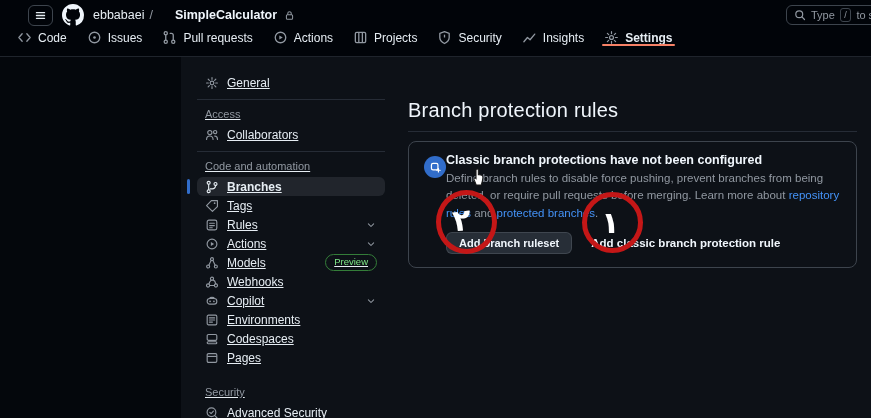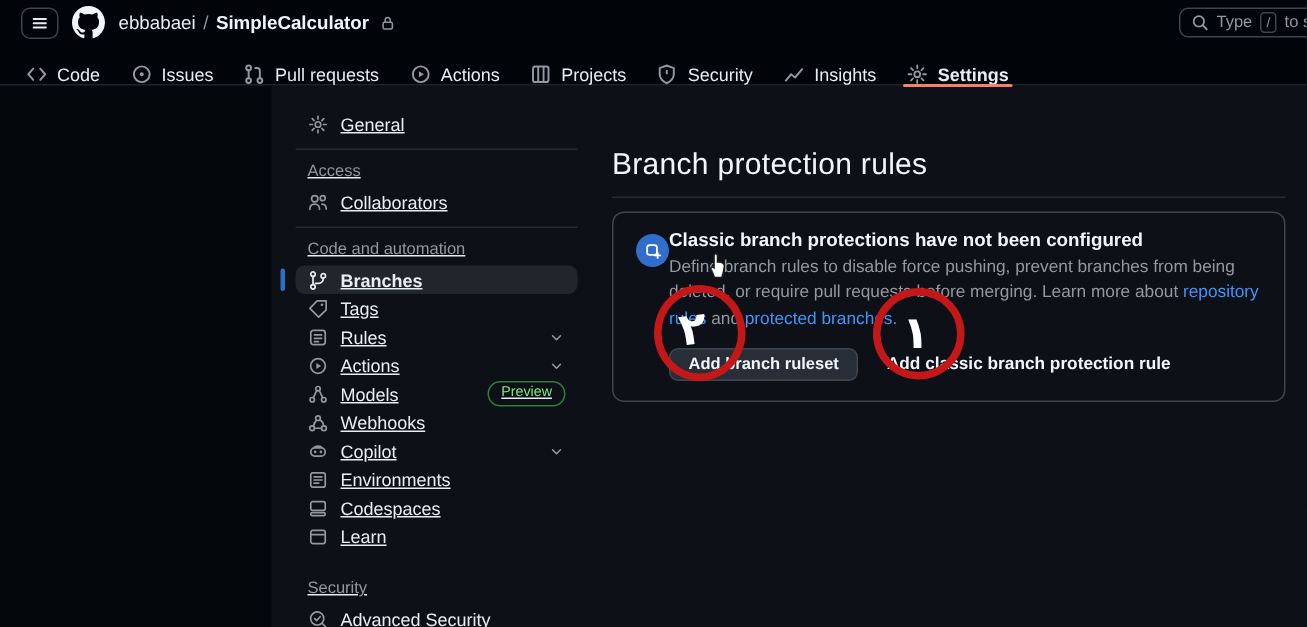--- a/index.html
+++ b/index.html
@@ -15,7 +15,7 @@
 
   
   .app-header { position:absolute; top:0; left:0; right:0; height:57px; background:#010409; border-bottom:1px solid #1f242c; z-index:2; }
-  .header-top { height:30px; display:flex; align-items:center; padding:0 14px; gap:9px; }
+  .header-top { height:30px; display:flex; align-items:center; padding:0 28px; gap:9px; }
   .hamburger-btn { width:25px; height:21px; border:1px solid #3d444d; border-radius:6px; background:transparent; color:#e6edf3; display:flex; align-items:center; justify-content:center; cursor:pointer; }
   .gh-logo { color:#f0f6fc; display:flex; align-items:center; }
   .breadcrumb { display:flex; align-items:center; gap:5px; font-size:12.5px; }

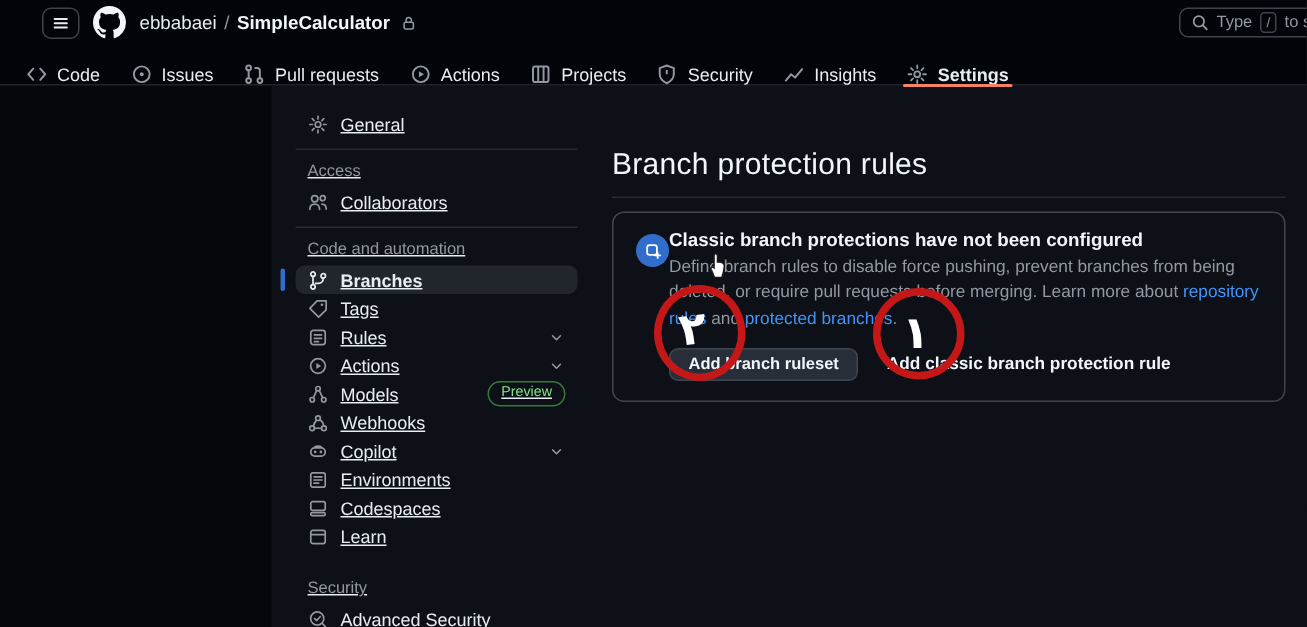--- a/index.html
+++ b/index.html
@@ -21,7 +21,7 @@
   .breadcrumb { display:flex; align-items:center; gap:5px; font-size:12.5px; }
   .breadcrumb .owner { color:#e6edf3; }
   .breadcrumb .sep { color:#9198a1; }
-  .breadcrumb .repo { color:#f0f6fc; font-weight:700; }
+  .breadcrumb .repo { color:#f0f6fc; font-weight:700;margin-left:17px; }
   .breadcrumb .lock { color:#9198a1; margin-left:2px; display:flex; }
   .search-box { position:absolute; left:786px; top:5px; width:112px; height:20px; border:1px solid #3d444d; border-radius:6px; display:flex; align-items:center; gap:5px; padding:0 7px; color:#9198a1; font-size:11px; white-space:nowrap; cursor:text; }
   .slash-key { border:1px solid #3d444d; border-radius:3px; font-size:9px; line-height:1; padding:1.5px 3.5px; color:#9198a1; }

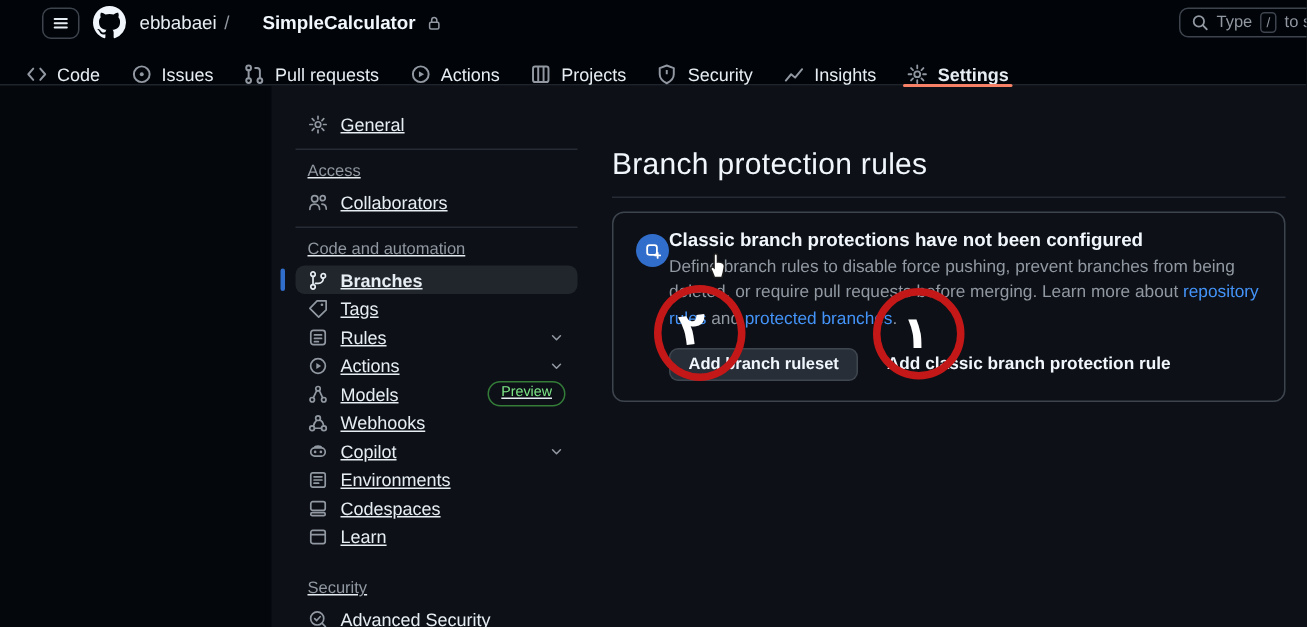--- a/index.html
+++ b/index.html
@@ -27,7 +27,7 @@
   .slash-key { border:1px solid #3d444d; border-radius:3px; font-size:9px; line-height:1; padding:1.5px 3.5px; color:#9198a1; }
 
   
-  .tabs-row { position:absolute; top:30px; left:0; height:27px; display:flex; align-items:flex-end; padding:0 8px; gap:2px; }
+  .tabs-row { position:absolute; top:30px; left:0; height:27px; display:flex; align-items:flex-start; padding:0 8px; gap:2px; }
   .tab { display:flex; align-items:center; gap:6px; padding:0 9px; font-size:12px; color:#e6edf3; position:relative; cursor:pointer; }
   .tab .ticon { color:#9198a1; display:flex; }
   .tab.active { font-weight:600; }

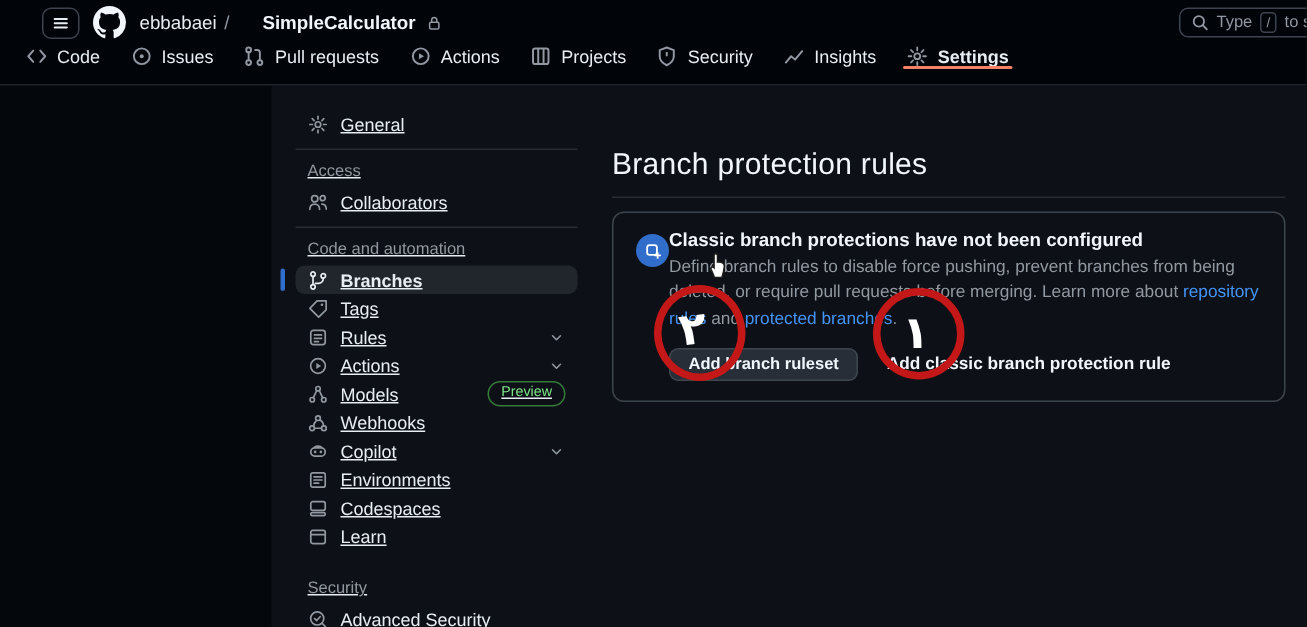--- a/index.html
+++ b/index.html
@@ -329,7 +329,7 @@
           <path d="M2.5 6.2h11"></path>
         </svg>
       </span>
-    <span>Learn</span>
+    <span>Pages</span>
   </div>
 
   <div class="side-gap"></div>

